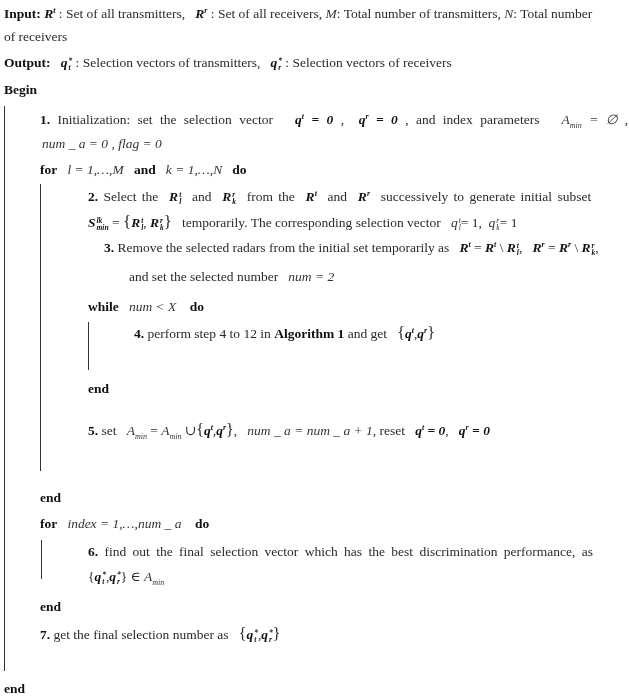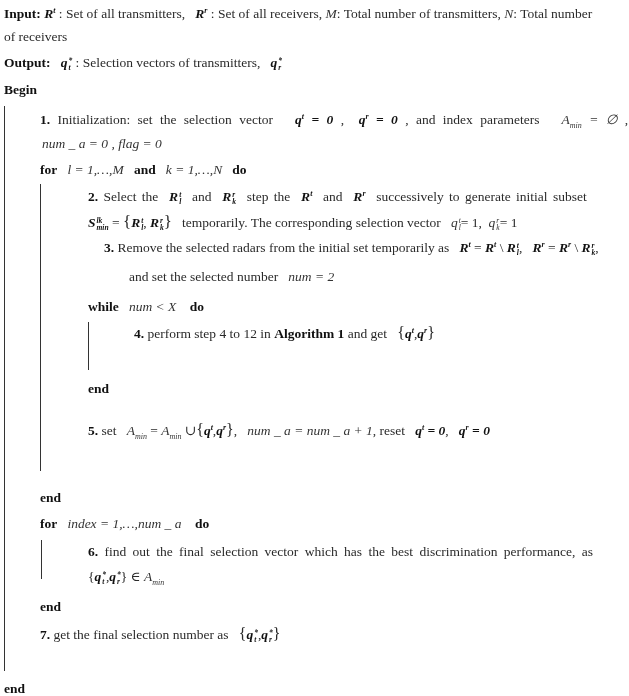--- a/index.html
+++ b/index.html
@@ -31,7 +31,7 @@
 <div class="line" style="left:4px; top:54px;">
   <span class="b">Output:</span>&nbsp;&nbsp;
   <span class="mb"><span>q</span><span class="supsub"><span>*</span><span>t</span></span></span><span> : Selection vectors of transmitters,</span>&nbsp;&nbsp;
-  <span class="mb"><span>q</span><span class="supsub"><span>*</span><span>r</span></span></span>
+  <span class="mb"><span>q</span><span class="supsub"><span>*</span><span>r</span></span></span><span> : Selection vectors of receivers</span>
 </div>
 
 <div class="line kw" style="left:4px; top:81px;">Begin</div>

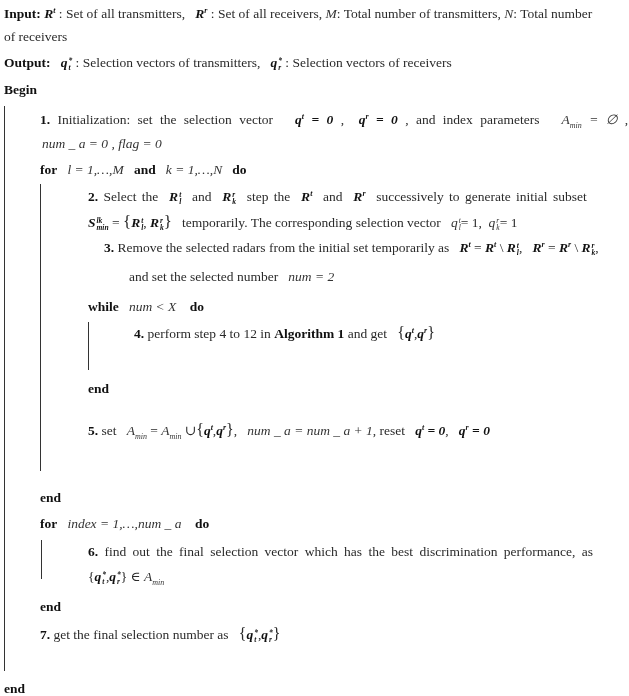--- a/index.html
+++ b/index.html
@@ -64,7 +64,7 @@
   <span class="mb"><span>R</span><span class="supsub"><span>t</span><span>l</span></span></span>&nbsp;
   <span>and</span>&nbsp;
   <span class="mb"><span>R</span><span class="supsub"><span>r</span><span>k</span></span></span>&nbsp;
-  <span>step the</span>&nbsp;
+  <span>from the</span>&nbsp;
   <span class="mb"><span>R</span><sup>t</sup></span>&nbsp;
   <span>and</span>&nbsp;
   <span class="mb"><span>R</span><sup>r</sup></span>&nbsp;

